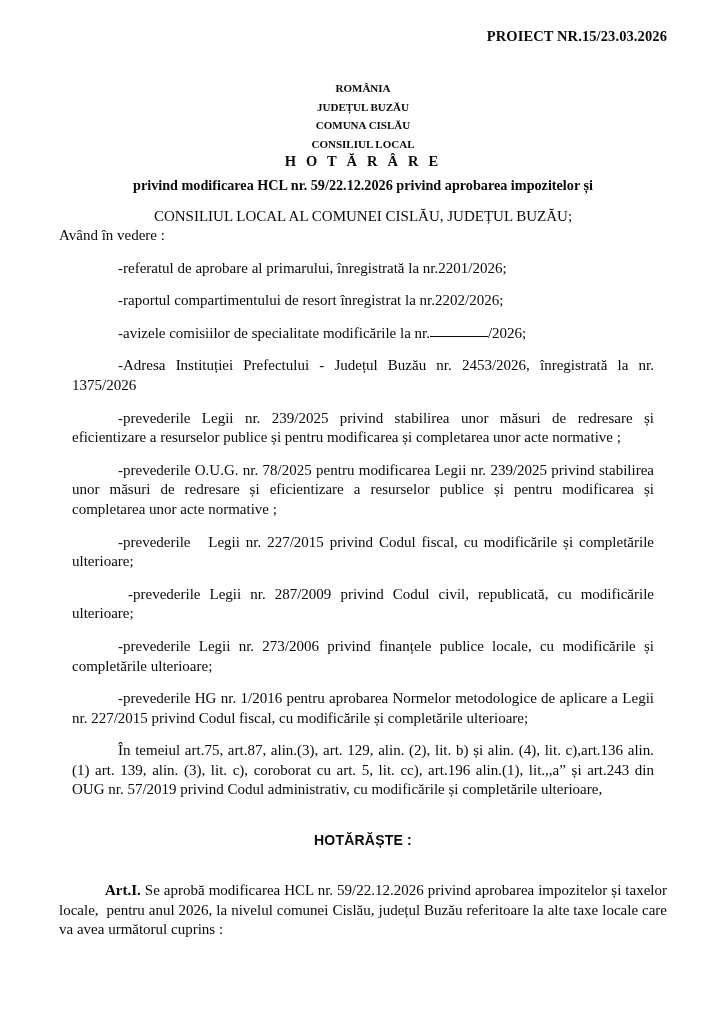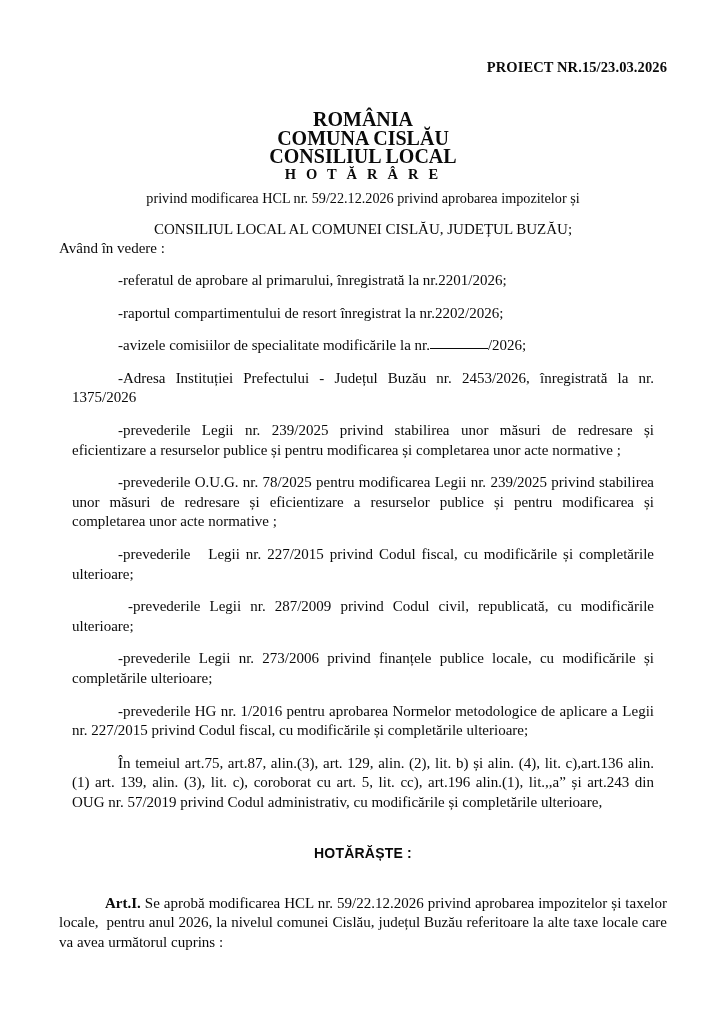--- a/index.html
+++ b/index.html
@@ -32,7 +32,7 @@
 
   
   .proj-wrap {
-    padding-top: 58px;
+    padding-top: 27px;
     text-align: right;
   }
   .proj {

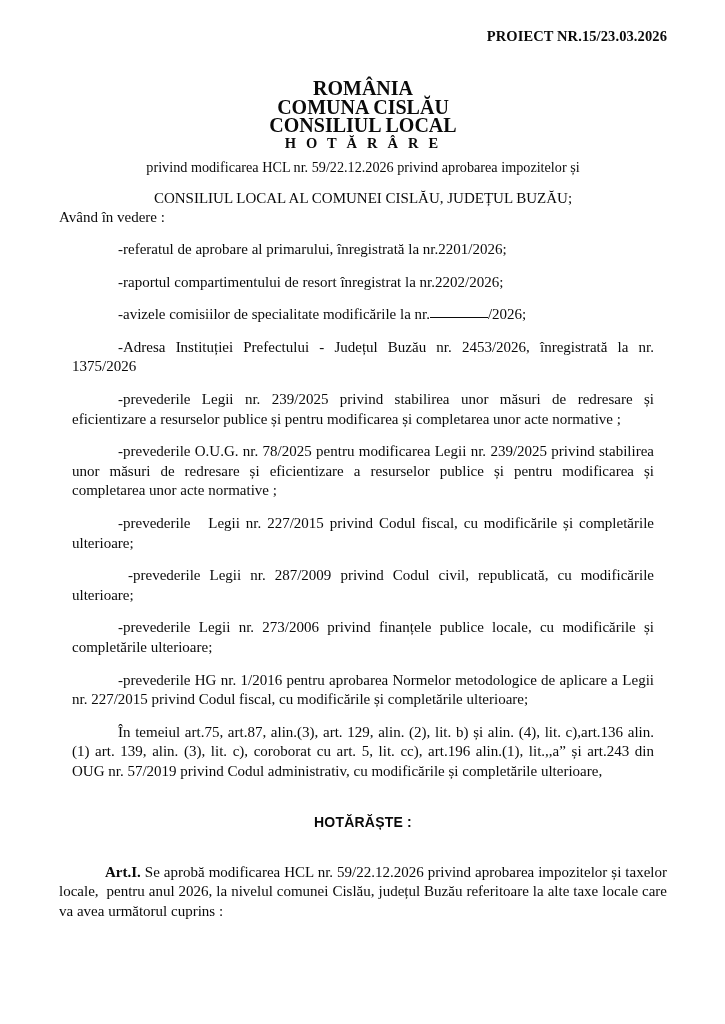--- a/index.html
+++ b/index.html
@@ -46,7 +46,7 @@
     margin-top: 34px;
     text-align: center;
     font-weight: bold;
-    font-size: 20px;
+    font-size: 11px;
     line-height: 18.5px;
   }
   .inst div { white-space: pre; }

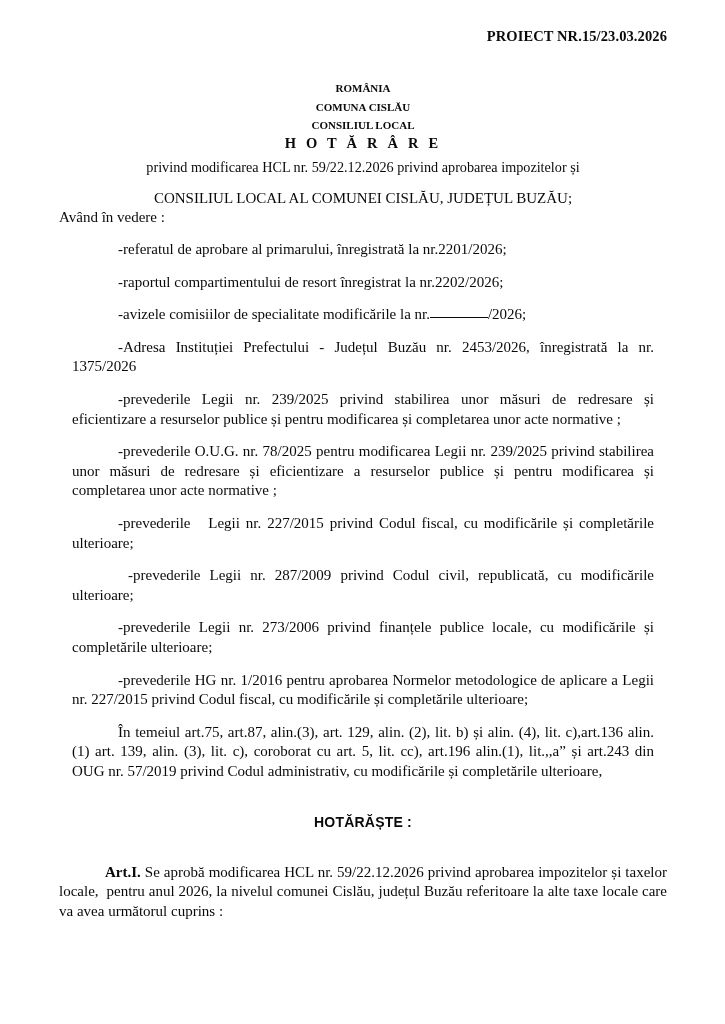--- a/index.html
+++ b/index.html
@@ -135,6 +135,7 @@
 
     <div class="inst">
       <div>ROMÂNIA</div>
+      <div>JUDEȚUL BUZĂU</div>
       <div>COMUNA CISLĂU</div>
       <div>CONSILIUL LOCAL</div>
     </div>

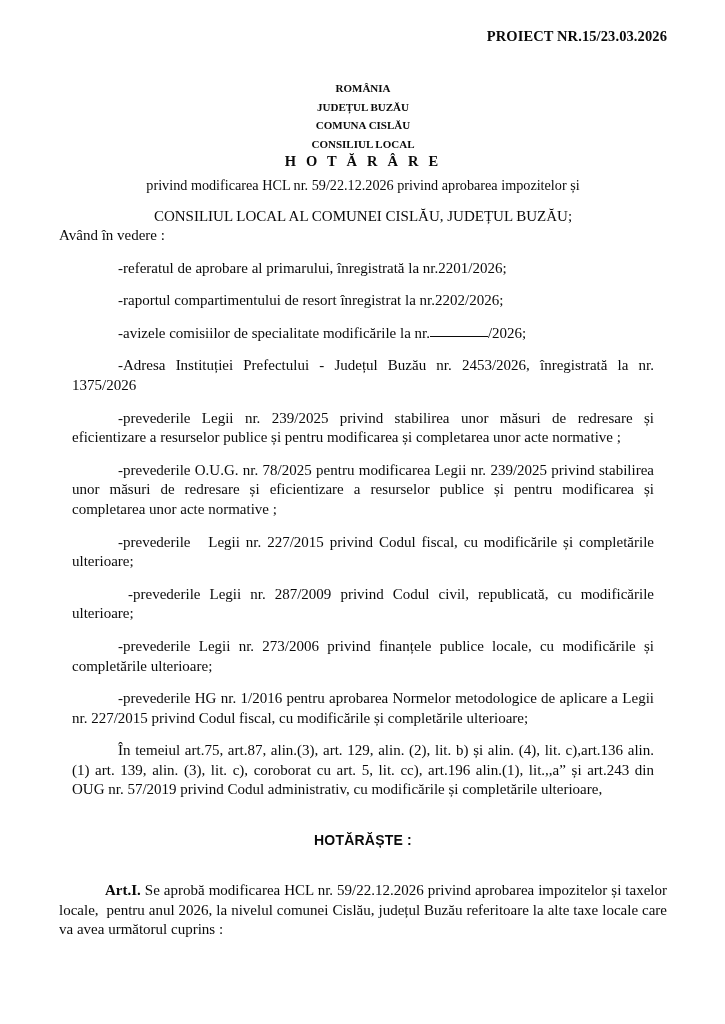--- a/index.html
+++ b/index.html
@@ -61,7 +61,7 @@
   .hot-sub {
     margin-top: 5px;
     text-align: center;
-    font-weight: normal;
+    font-weight: bold;
     font-size: 14.2px;
     line-height: 20px;
   }

